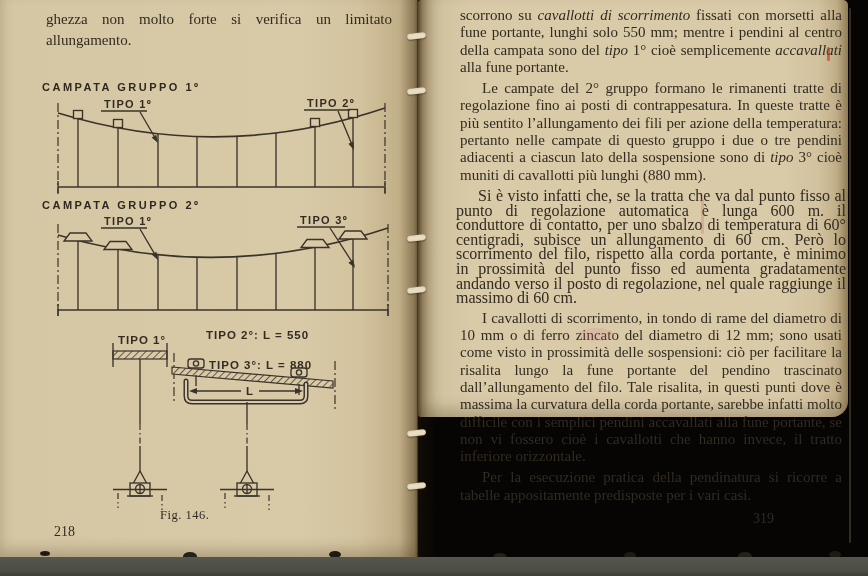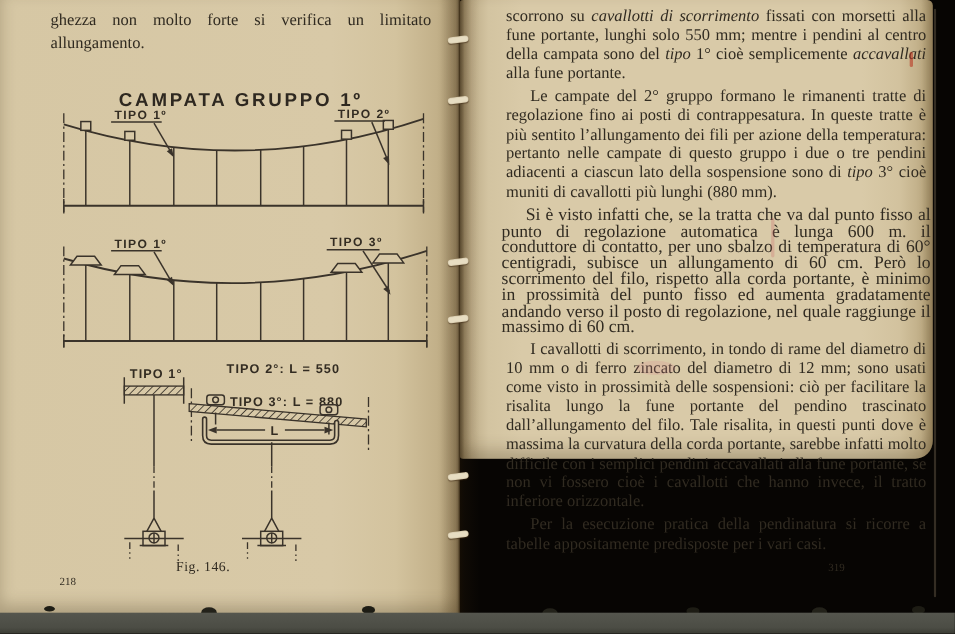--- a/index.html
+++ b/index.html
@@ -50,9 +50,9 @@
   .it { font-style:italic; }
 
   .fig-heading {
-    position:absolute; left:42px; width:354px; text-align:center;
+    position:absolute; left:42px; width:354px; text-align:left;
     font-family:"Liberation Sans", sans-serif; font-weight:bold;
-    font-size:17px; letter-spacing:2.5px; color:#2e2820;
+    font-size:11px; letter-spacing:2.5px; color:#2e2820;
   }
   .fig-h1 { top:81px; }
   .fig-h2 { top:199px; }

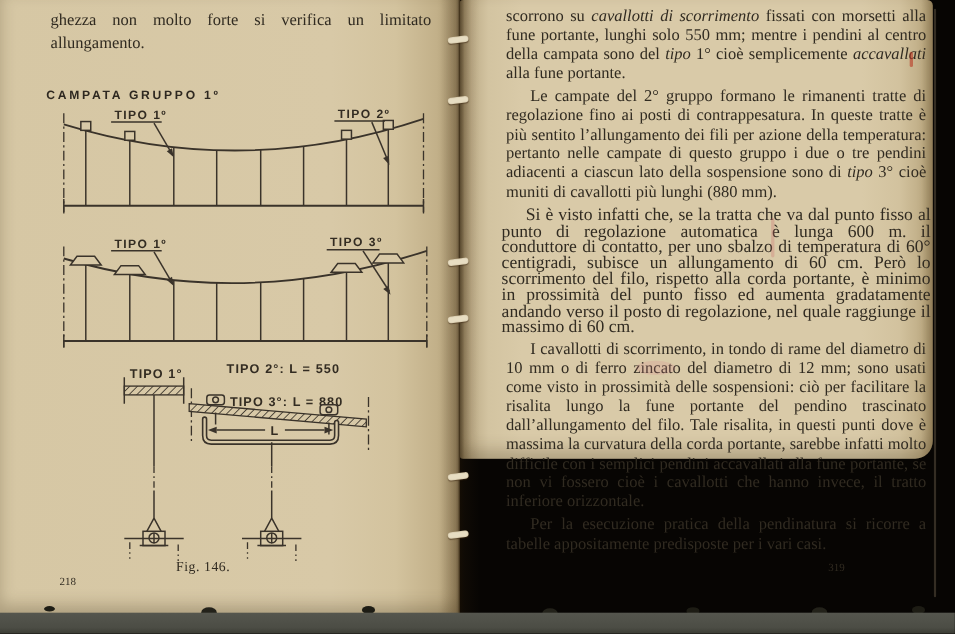--- a/index.html
+++ b/index.html
@@ -92,6 +92,7 @@
       </div>
 
     <div class="fig-heading fig-h1">CAMPATA GRUPPO 1º</div>
+    <div class="fig-heading fig-h2">CAMPATA GRUPPO 2º</div>
 
     <svg class="fig-svg" viewBox="0 0 378 436">
       <defs>

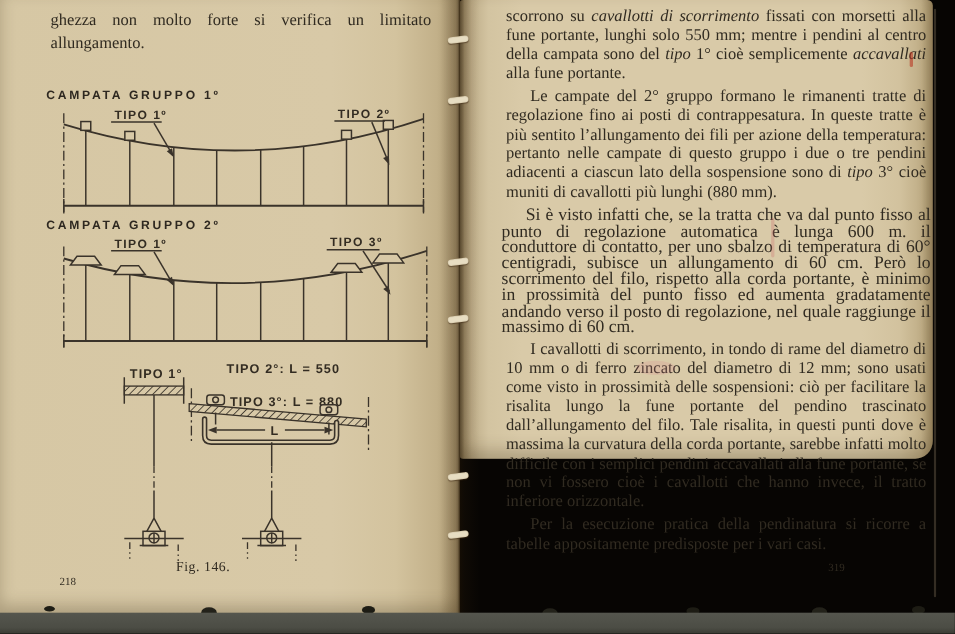--- a/index.html
+++ b/index.html
@@ -59,7 +59,7 @@
 
   .fig-caption { position:absolute; left:160px; top:508px; width:120px; text-align:left;
     font-size:12.5px; letter-spacing:.5px; color:#312b21; }
-  .page-num { position:absolute; font-size:10px; color:#312b21; }
+  .page-num { position:absolute; font-size:14px; color:#312b21; }
   .pn-left  { left:54px;  top:524px; }
 
   

